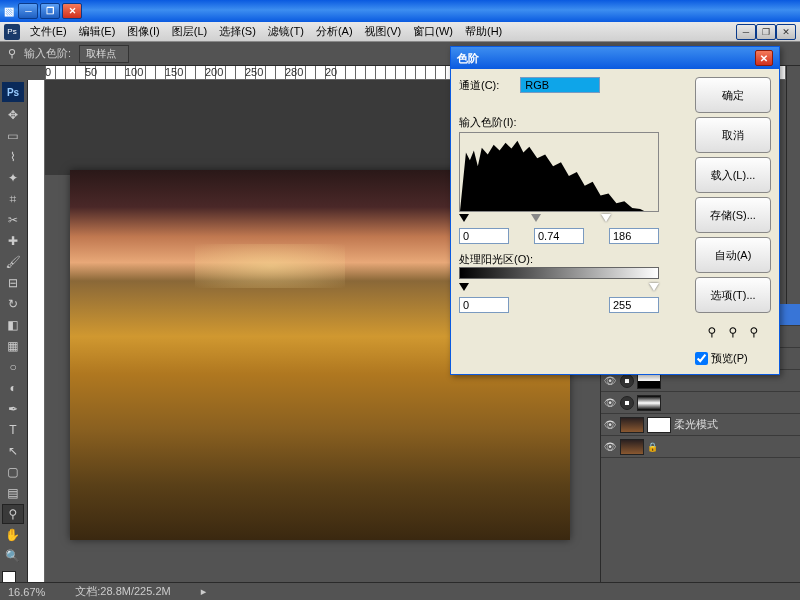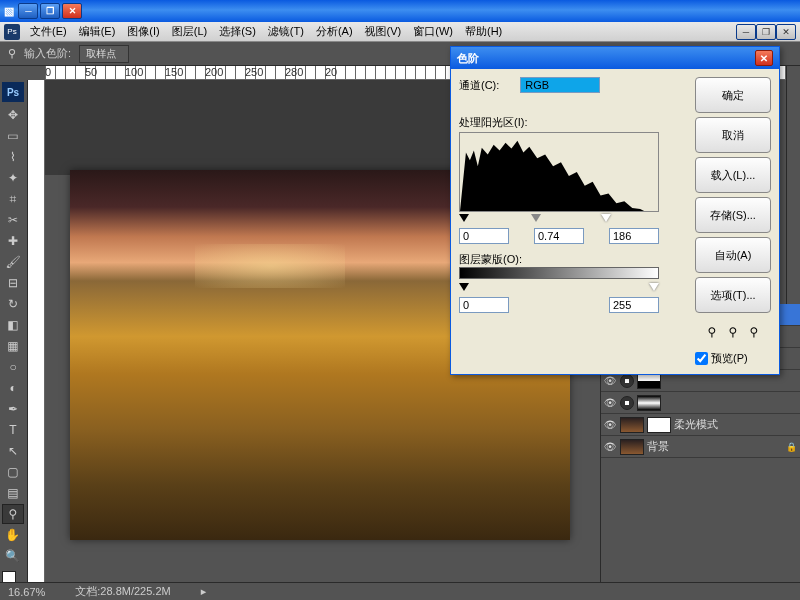--- a/index.html
+++ b/index.html
@@ -225,7 +225,7 @@
         <label>通道(C):</label>
         <span class="dlg-select">RGB</span>
       </div>
-      <label>处理阳光区(I):</label>
+      <label>输入色阶(I):</label>
       <div class="histogram">
         <svg class="histo-svg" viewBox="0 0 200 80" preserveAspectRatio="none">
           <polygon points="0,80 6,20 10,28 14,18 18,34 22,15 28,22 34,12 40,18 46,10 52,16 58,8 64,20 70,14 78,26 86,22 94,34 102,30 110,44 118,40 126,54 134,50 142,64 150,62 158,72 166,70 174,77 182,78 186,80 200,80" fill="#000"></polygon>

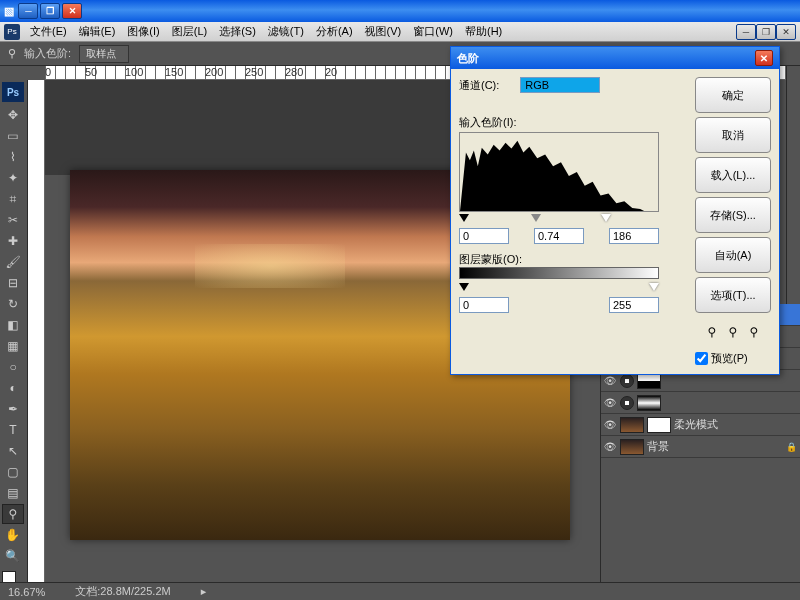--- a/index.html
+++ b/index.html
@@ -241,7 +241,7 @@
         <input value="0.74" style="">
         <input value="186" style="">
       </div>
-      <label>图层蒙版(O):</label>
+      <label>处理阳光区(O):</label>
       <div class="slider-track grad"></div>
       <div class="slider-track">
         <div class="tri black"></div>

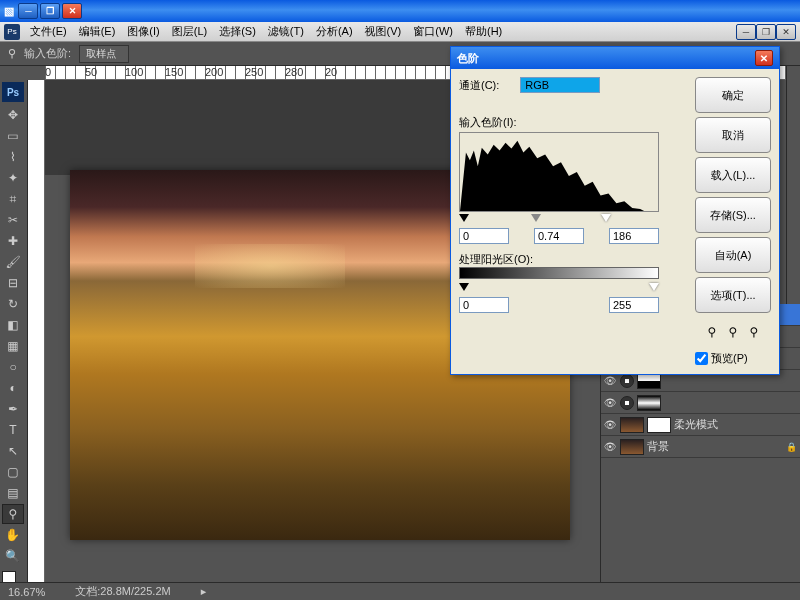--- a/index.html
+++ b/index.html
@@ -202,7 +202,6 @@
       <div class="layer-row">
         <span class="eye">👁</span>
         <span class="thumb sky"></span>
-        <span class="layer-name">背景</span>
         <span class="lock">🔒</span>
       </div>
     </div>

